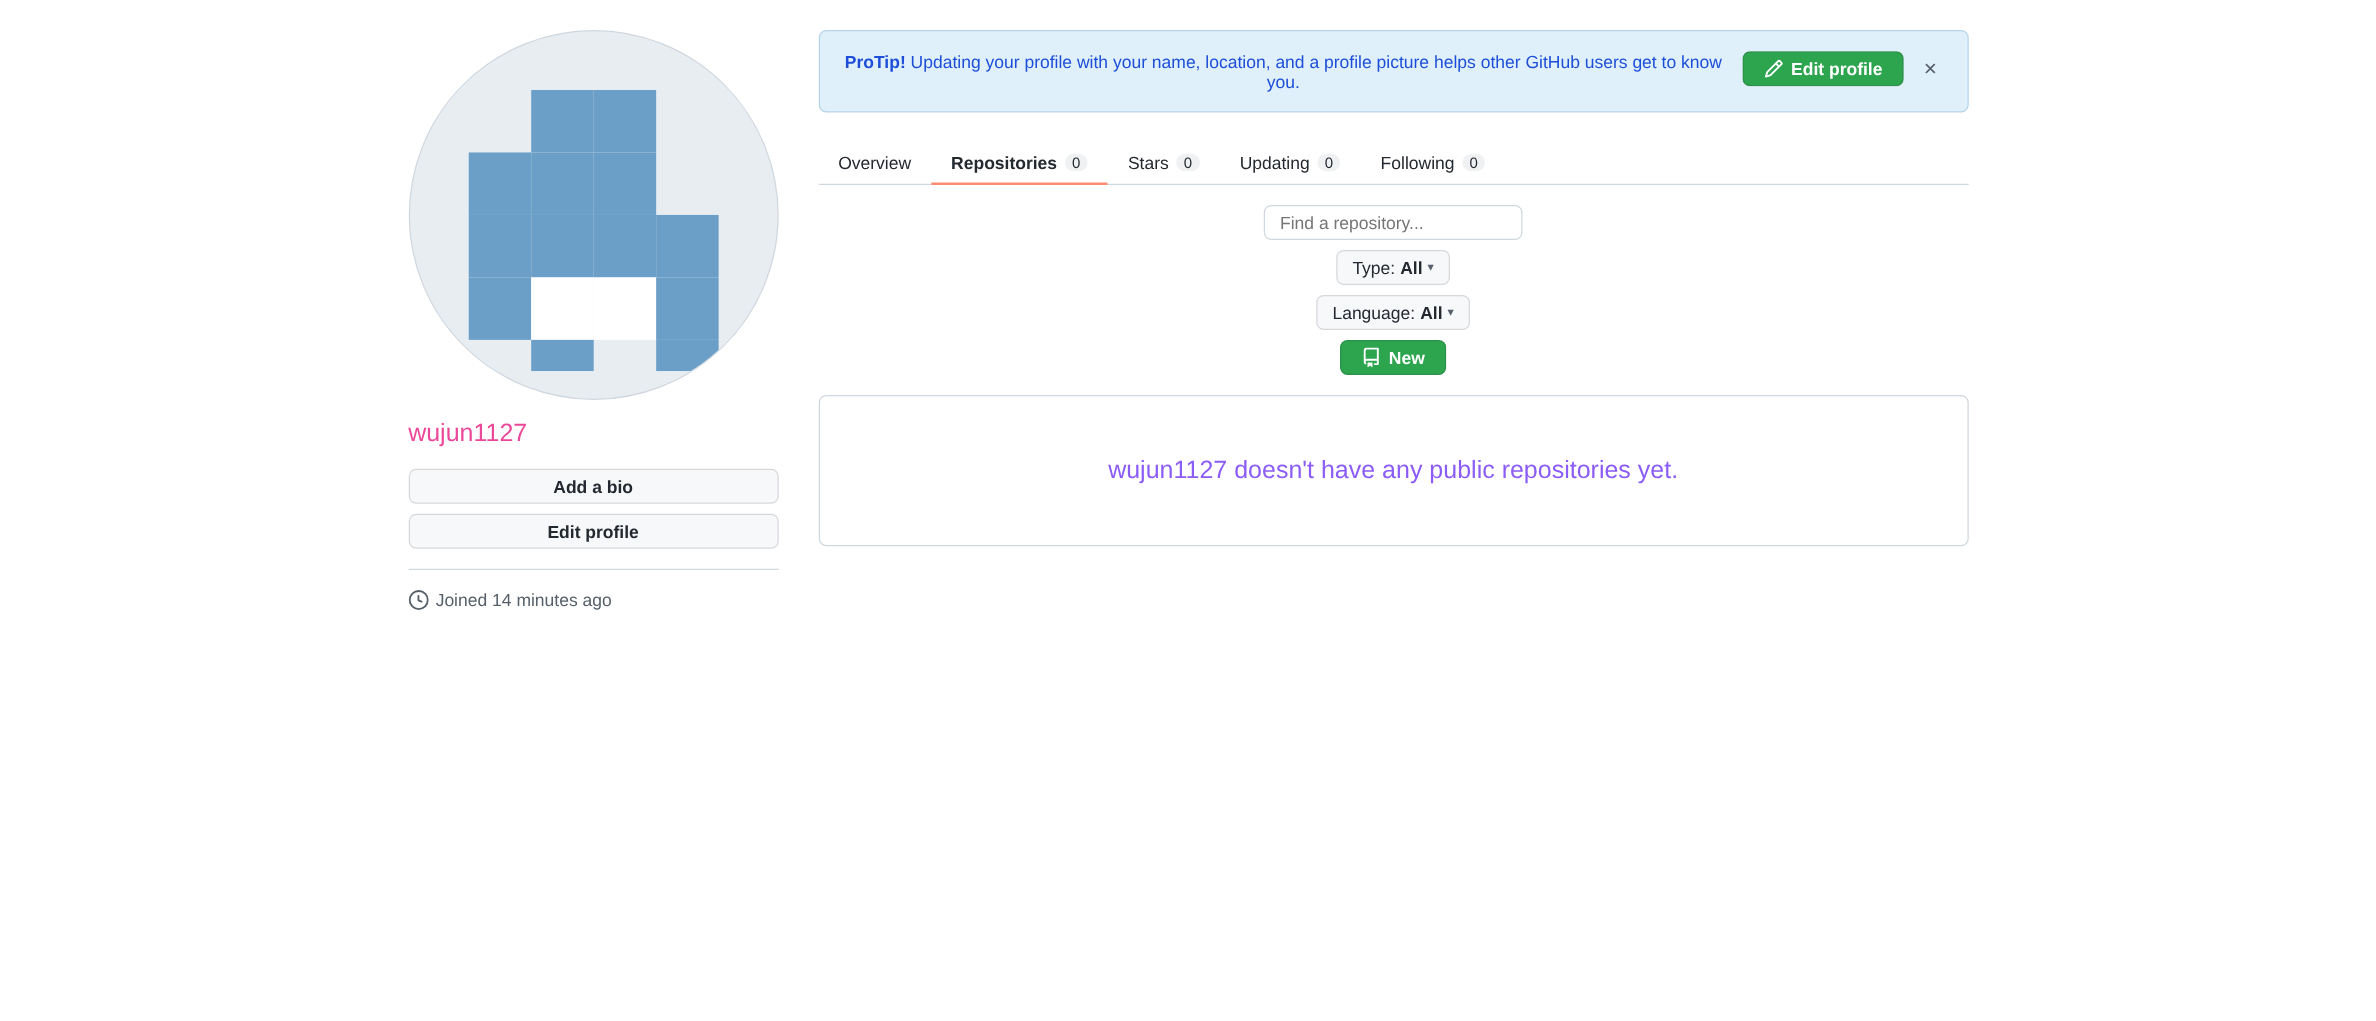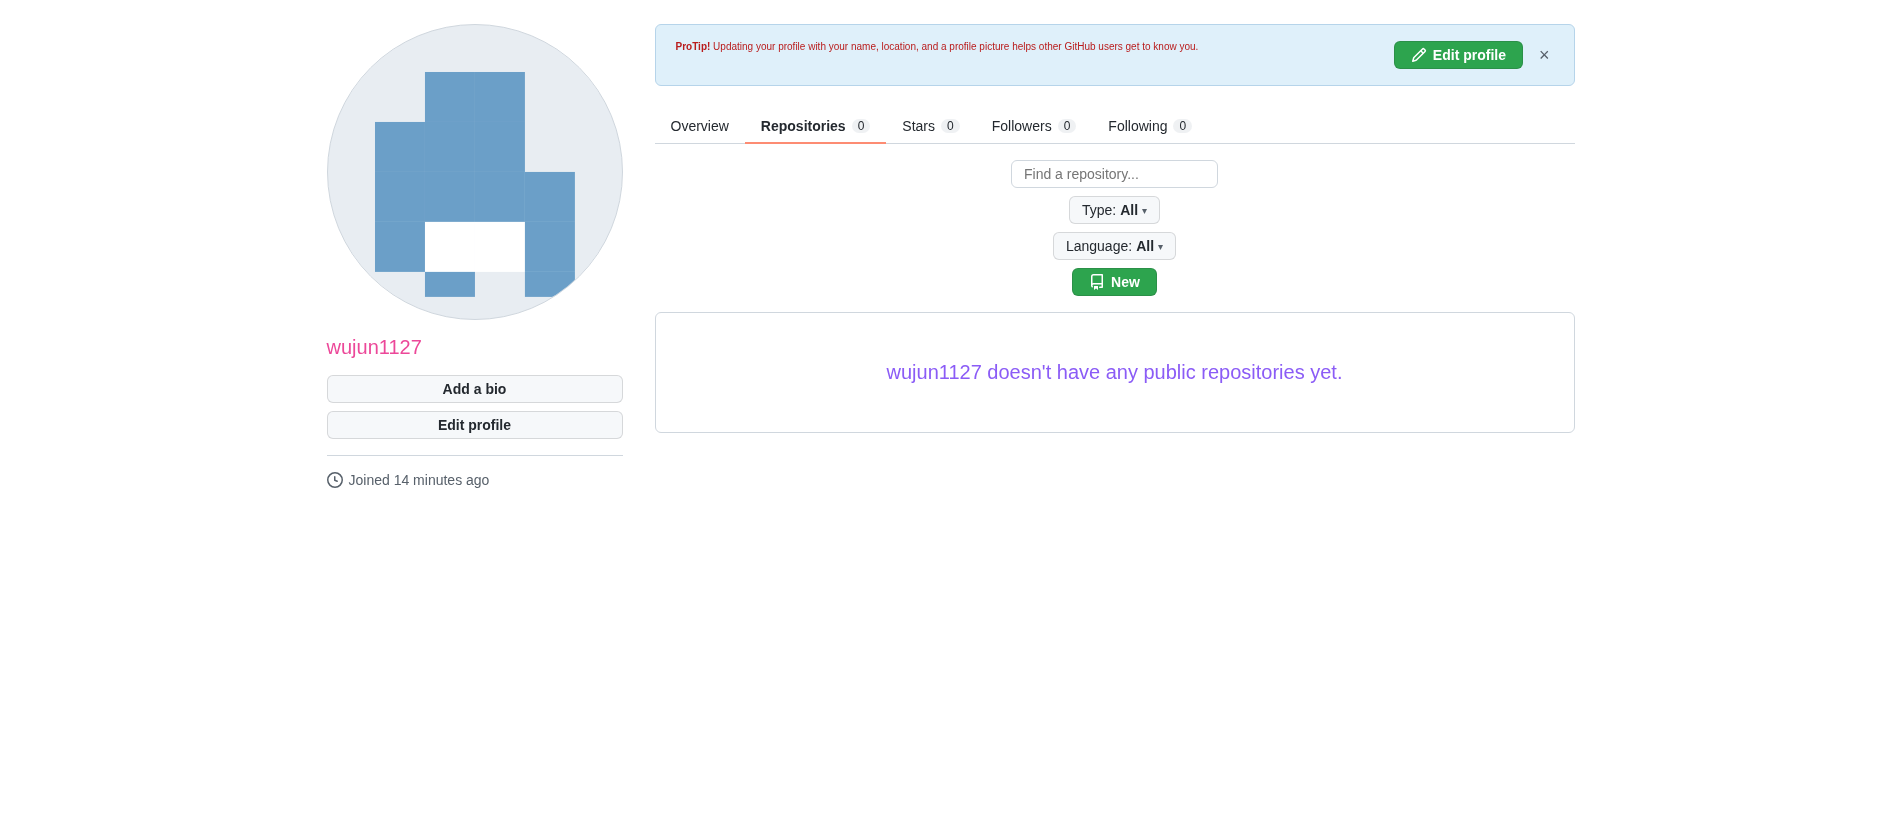--- a/index.html
+++ b/index.html
@@ -93,9 +93,10 @@
       margin-bottom: 24px;
     }
     .protip-text {
-      font-size: 10px;
-      color: #b91c1c;
+      font-size: 14px;
+      color: #1d4ed8;
       flex: 1;
+      text-align: center;
     }
     .protip-text strong {
       font-weight: 700;

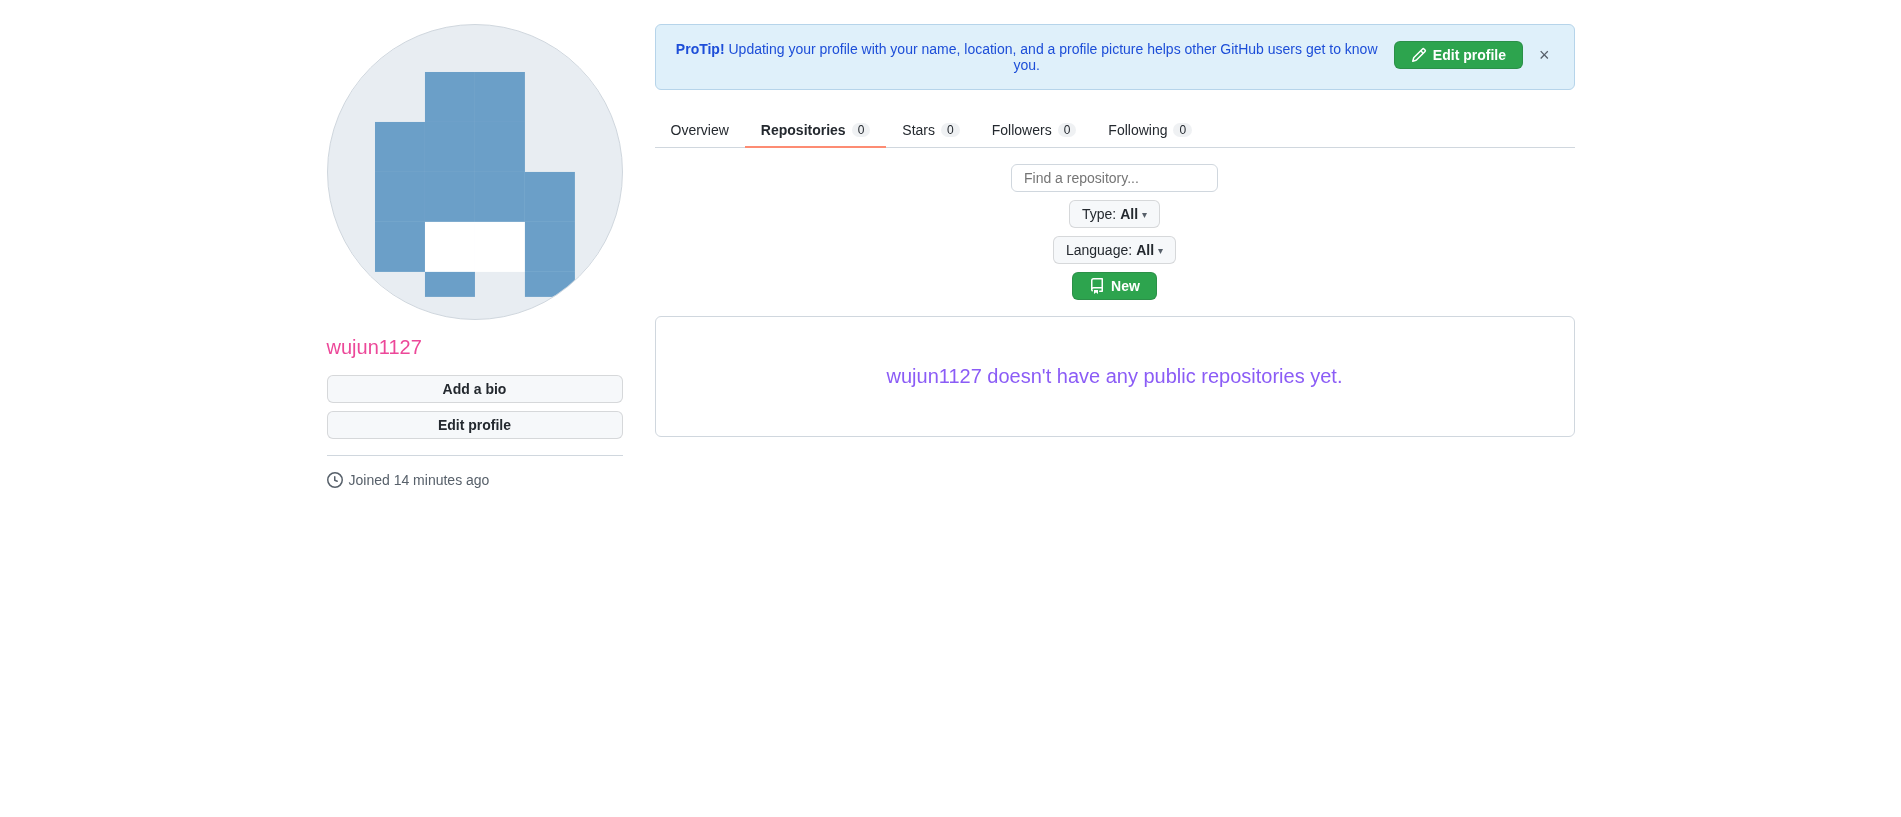--- a/index.html
+++ b/index.html
@@ -304,7 +304,7 @@
         <span class="tab-count">0</span>
       </a>
       <a class="tab">
-        <span>Followers</span>
+        <span>Updating</span>
         <span class="tab-count">0</span>
       </a>
       <a class="tab">

